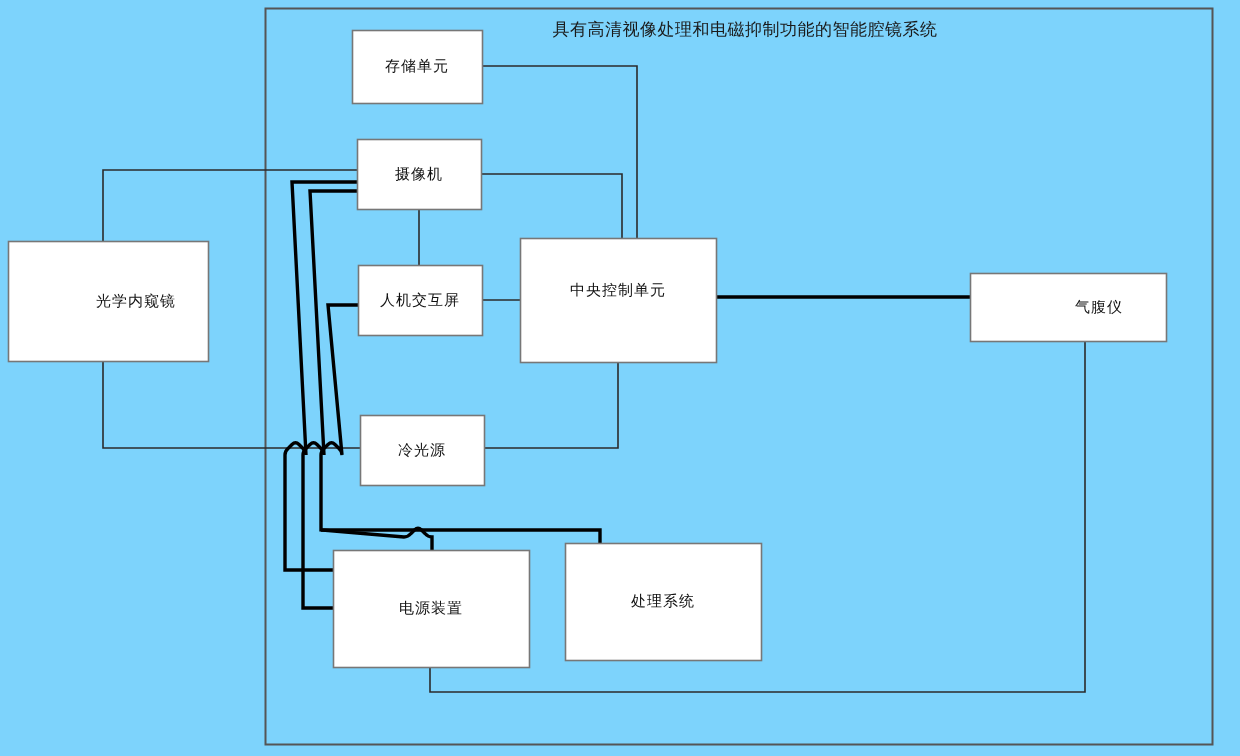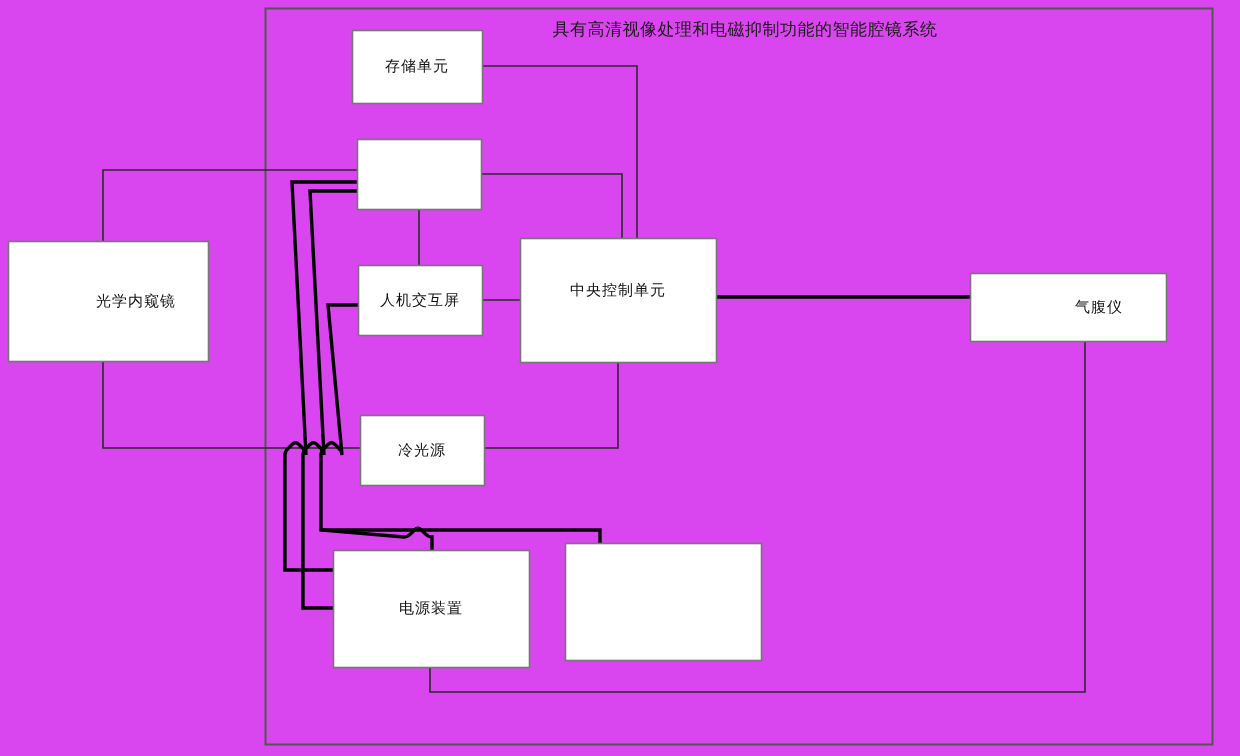--- a/index.html
+++ b/index.html
@@ -6,7 +6,7 @@
   #root{
     position:relative;
     width:1240px;height:756px;
-    background:#d946ef;
+    background:#7dd3fc;
     font-family:"DejaVu Sans","Liberation Sans",sans-serif;
     overflow:hidden;
   }

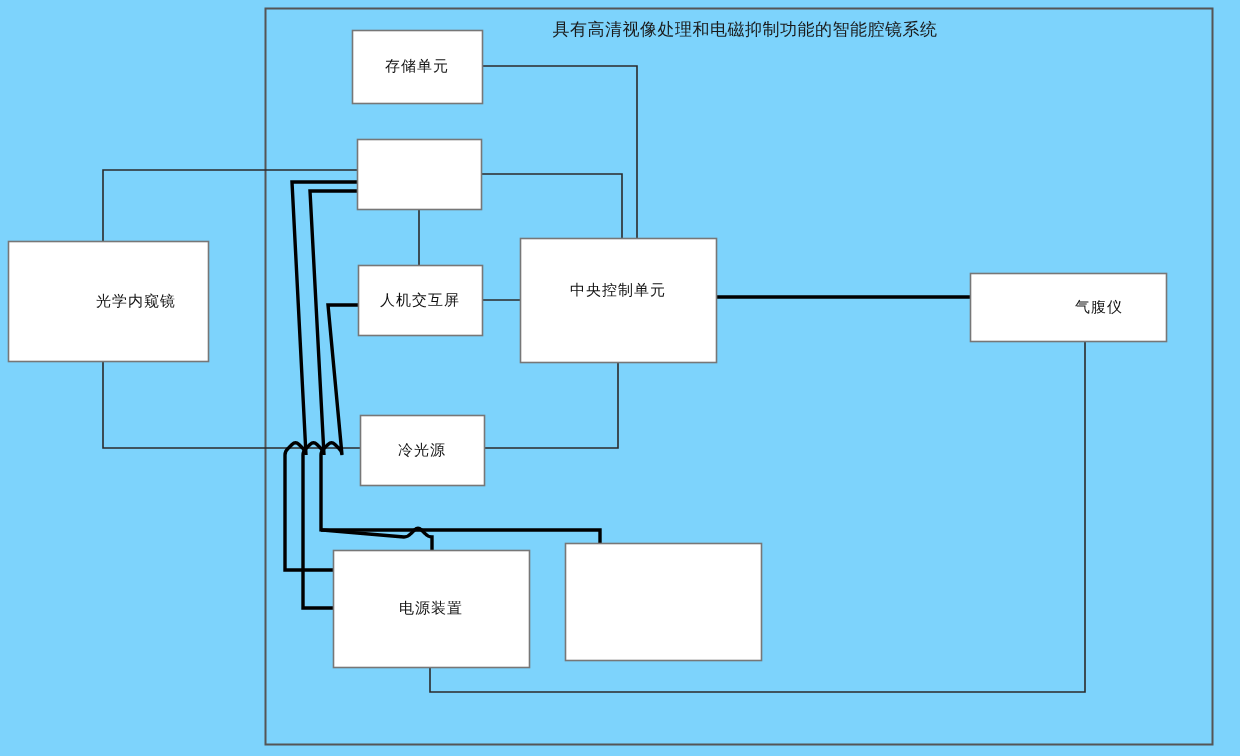--- a/index.html
+++ b/index.html
@@ -97,6 +97,7 @@
   <div id="title-text">具有高清视像处理和电磁抑制功能的智能腔镜系统</div>
 
   <div class="node-label" style="left:352px;top:30px;width:130px;height:73px;">存储单元</div>
+  <div class="node-label" style="left:357px;top:139px;width:124px;height:70px;">摄像机</div>
   <div class="node-label" style="left:8px;top:241px;width:200px;height:120px;padding-left:28px;">光学内窥镜</div>
   <div class="node-label" style="left:358px;top:265px;width:124px;height:70px;">人机交互屏</div>
   <div class="node-label" style="left:520px;top:228px;width:196px;height:124px;">中央控制单元</div>

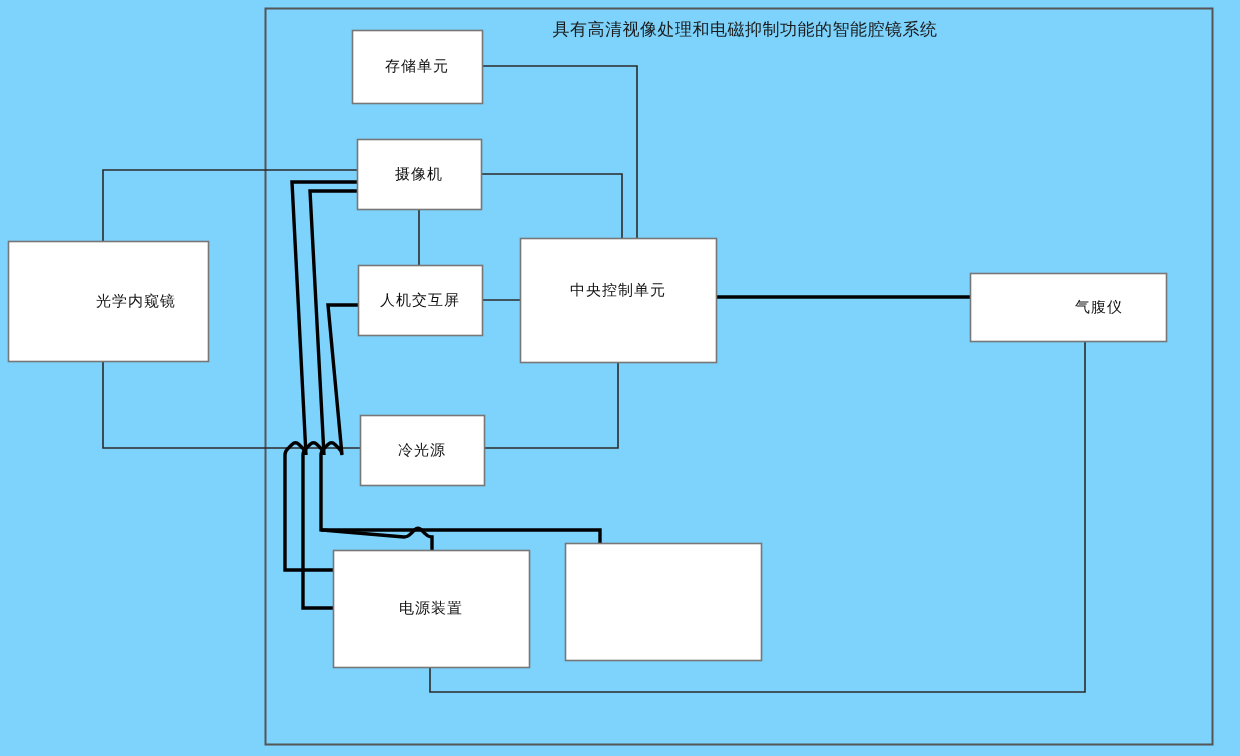--- a/index.html
+++ b/index.html
@@ -104,6 +104,7 @@
   <div class="node-label" style="left:970px;top:273px;width:196px;height:68px;padding-left:31px;">气腹仪</div>
   <div class="node-label" style="left:333px;top:550px;width:196px;height:117px;">电源装置</div>
   <div class="node-label" style="left:360px;top:415px;width:124px;height:70px;">冷光源</div>
+  <div class="node-label" style="left:565px;top:543px;width:196px;height:117px;">处理系统</div>
 
 </div>
 

